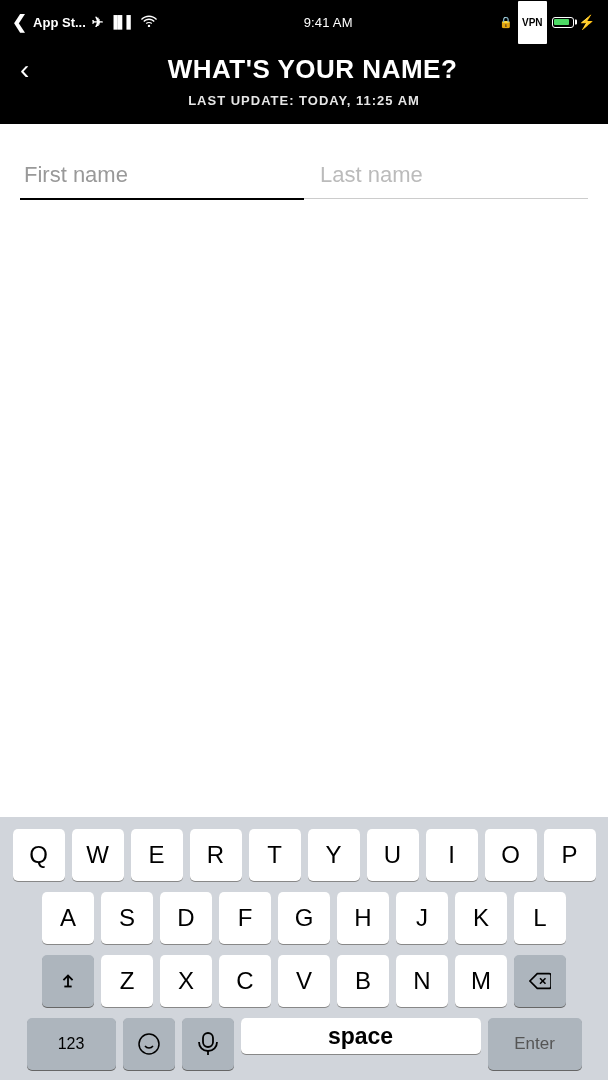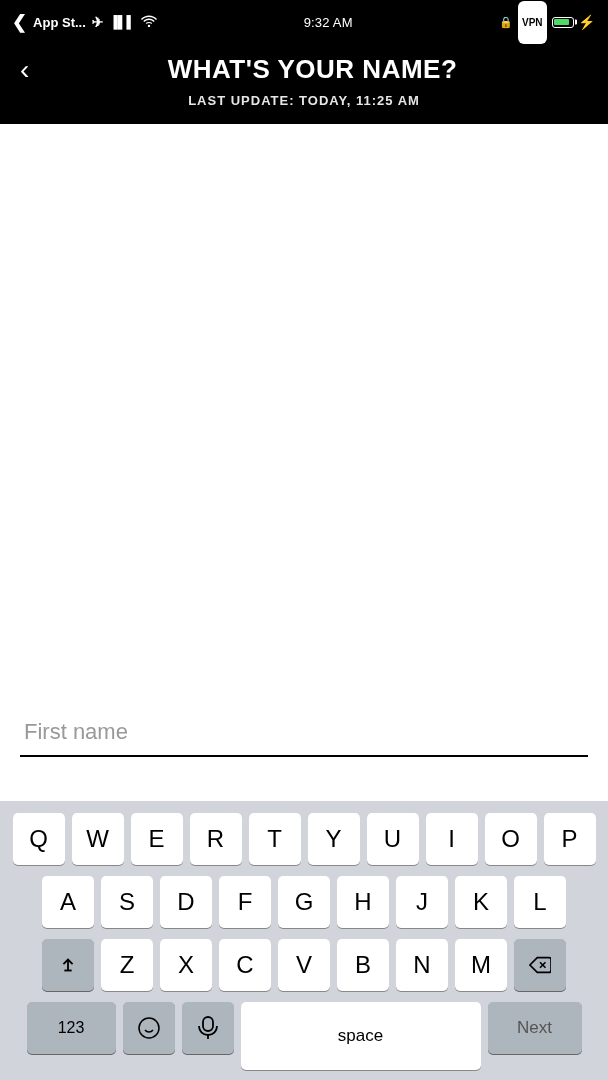--- a/index.html
+++ b/index.html
@@ -296,7 +296,7 @@
       </svg>
     </span>
   </div>
-  <div class="status-center">9:32 AM</div>
+  <div class="status-center">9:41 AM</div>
   <div class="status-right">
     <span style="font-size:11px;">🔒</span>
     <span class="vpn-badge">VPN</span>

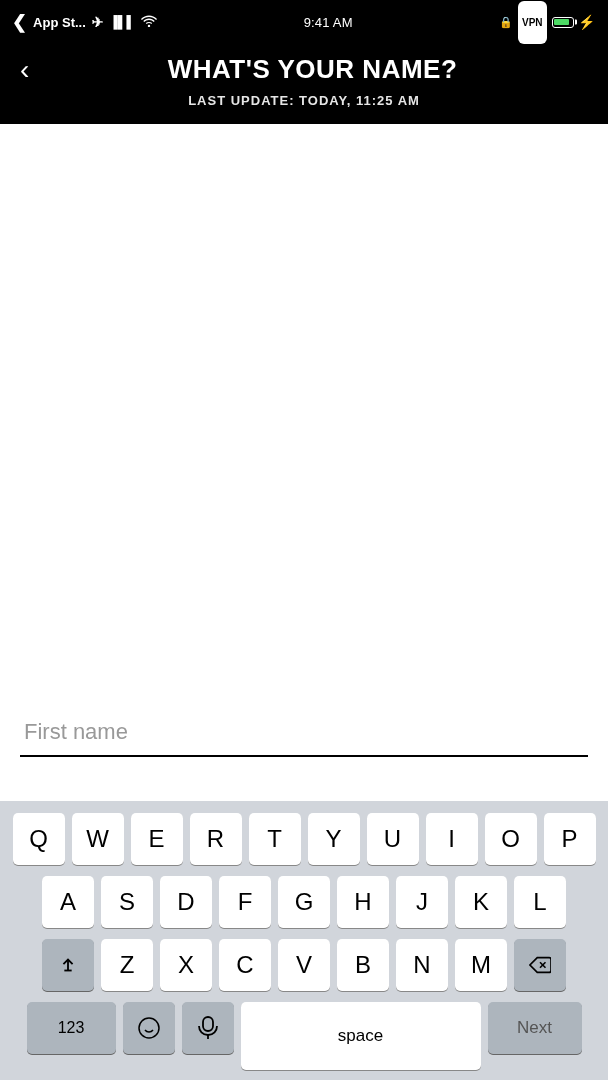--- a/index.html
+++ b/index.html
@@ -81,7 +81,7 @@
       font-size: 10px;
       font-weight: 700;
       padding: 16px 4px;
-      border-radius: 6px;
+      border-radius: 1px;
     }
 
     

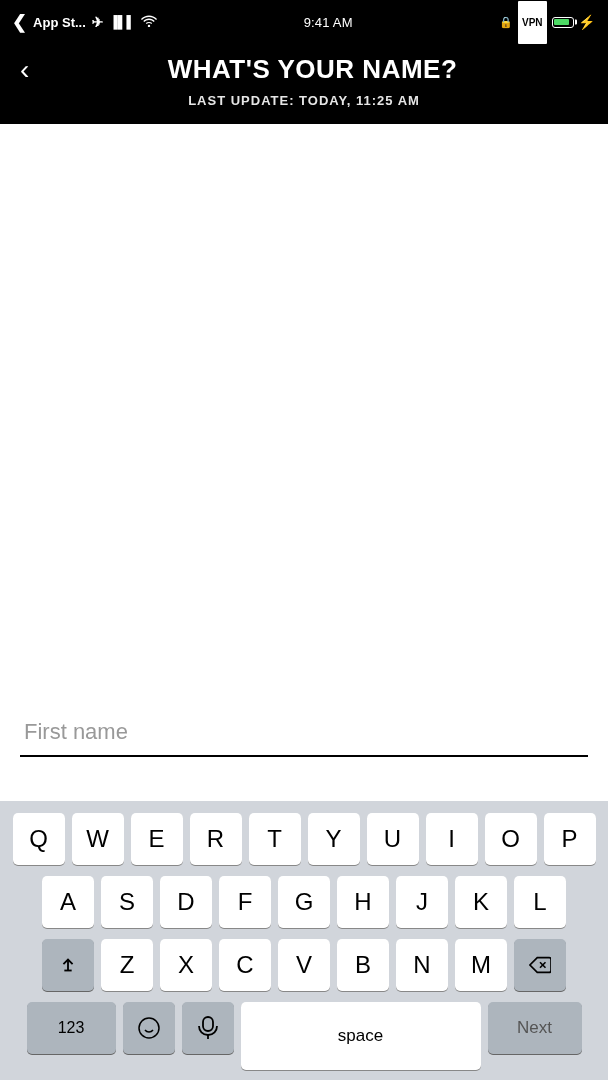--- a/index.html
+++ b/index.html
@@ -131,12 +131,11 @@
     
     .main-content {
       flex: 1;
-      padding: 16px 20px 20px;
+      padding: 30px 20px 20px;
       display: flex;
       flex-direction: column;
       align-items: center;
       background: #fff;
-      justify-content: flex-end;
     }
 
     .name-inputs {

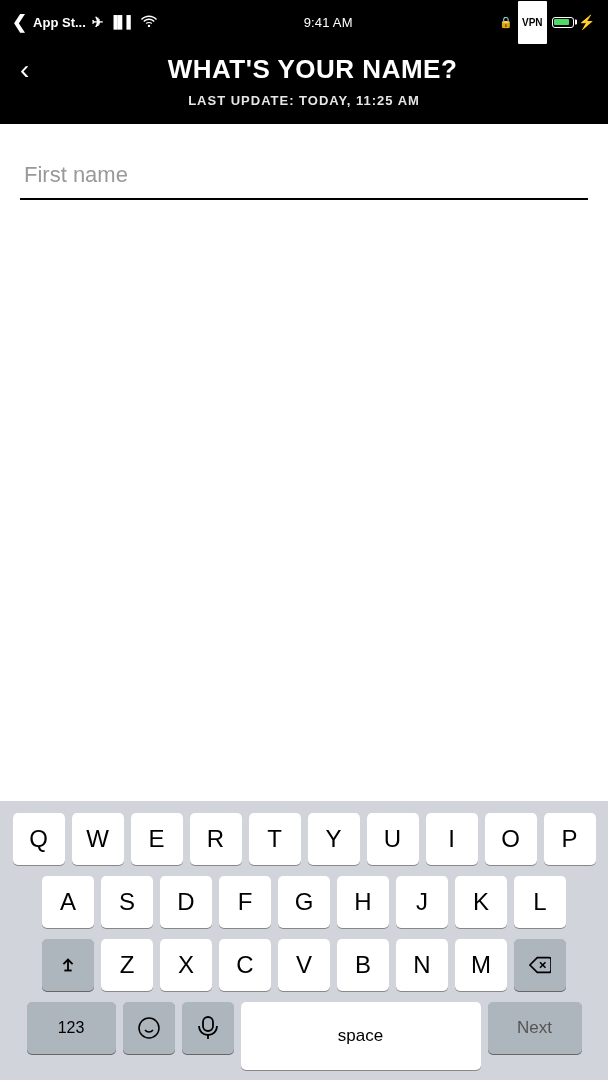--- a/index.html
+++ b/index.html
@@ -321,6 +321,9 @@
     <div class="input-group">
       <input class="name-input" type="text" placeholder="First name" style="">
     </div>
+    <div class="input-group">
+      <input class="name-input last" type="text" placeholder="Last name" style="">
+    </div>
   </div>
 </div>
 

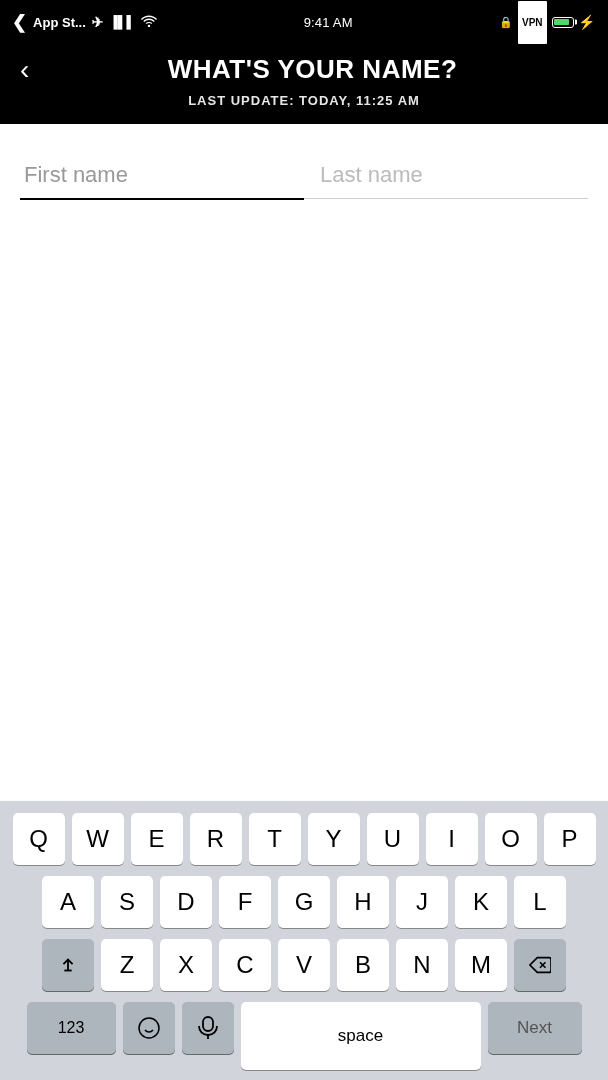--- a/index.html
+++ b/index.html
@@ -253,9 +253,9 @@
 
     .key-space {
       flex: 1;
-      height: 68px;
-      font-size: 17px;
-      font-weight: 400;
+      height: 36px;
+      font-size: 23px;
+      font-weight: 700;
       color: #000;
       max-width: 240px;
     }

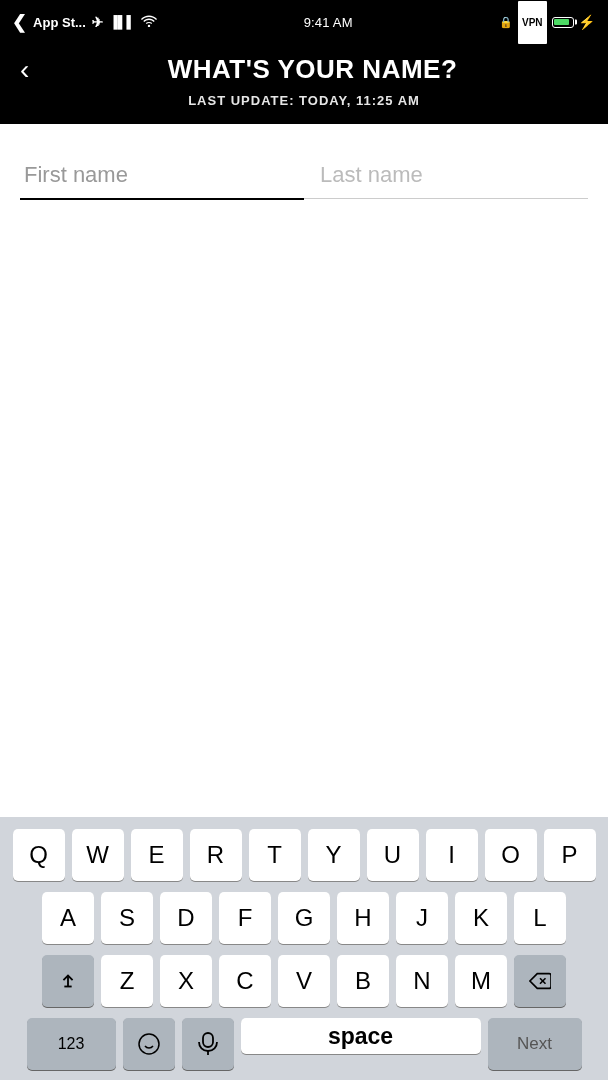--- a/index.html
+++ b/index.html
@@ -396,7 +396,7 @@
       </svg>
     </div>
     <div class="key key-space">space</div>
-    <div class="key key-special key-next">Next</div>
+    <div class="key key-special key-next">Enter</div>
   </div>
 </div>
 

